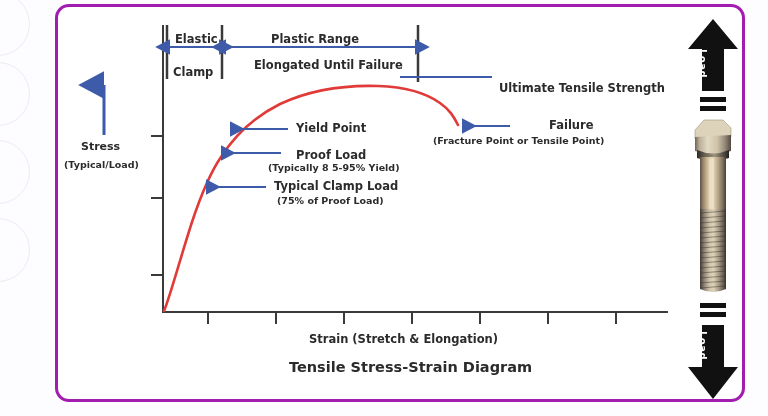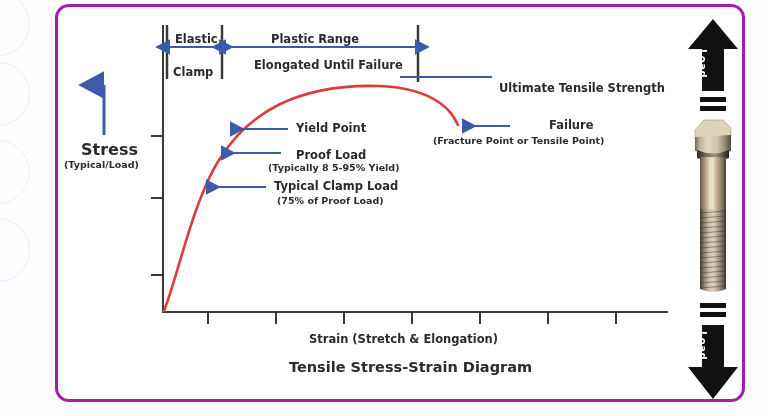--- a/index.html
+++ b/index.html
@@ -66,7 +66,7 @@
   .bold  { font-weight: bold; }
   .t12   { font-size: 11.5px; }
   .t10   { font-size: 9.5px; }
-  .t13   { font-size: 16px; }
+  .t13   { font-size: 11px; }
 
   
   #bolt-panel {

